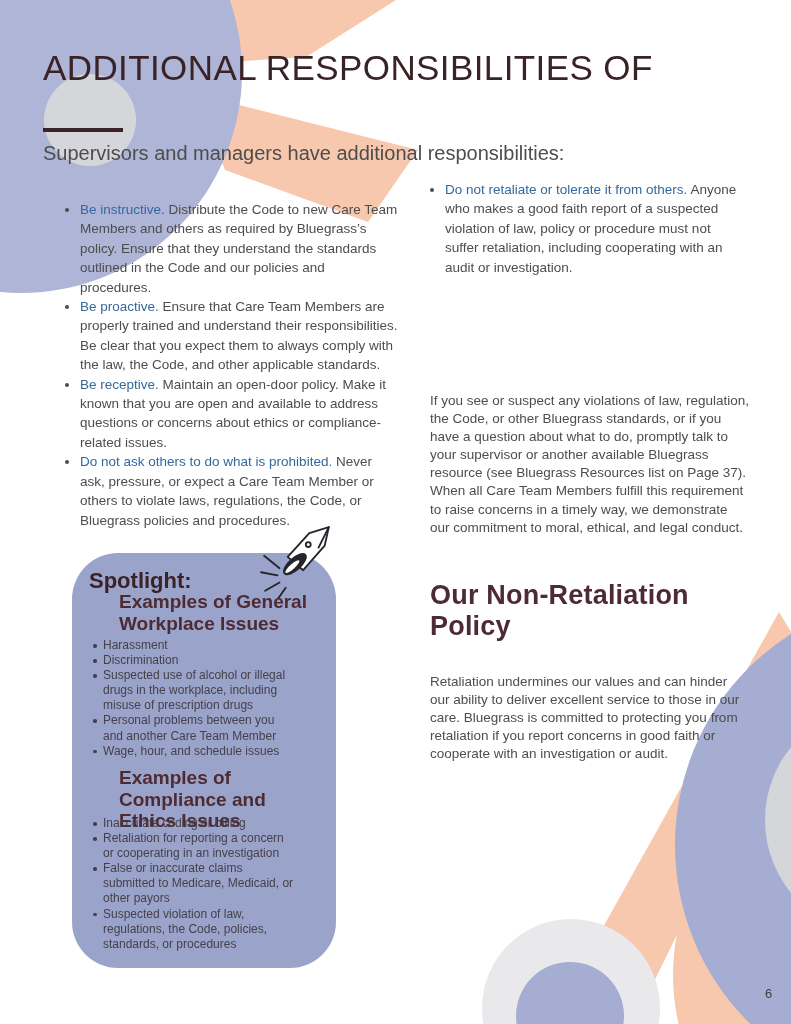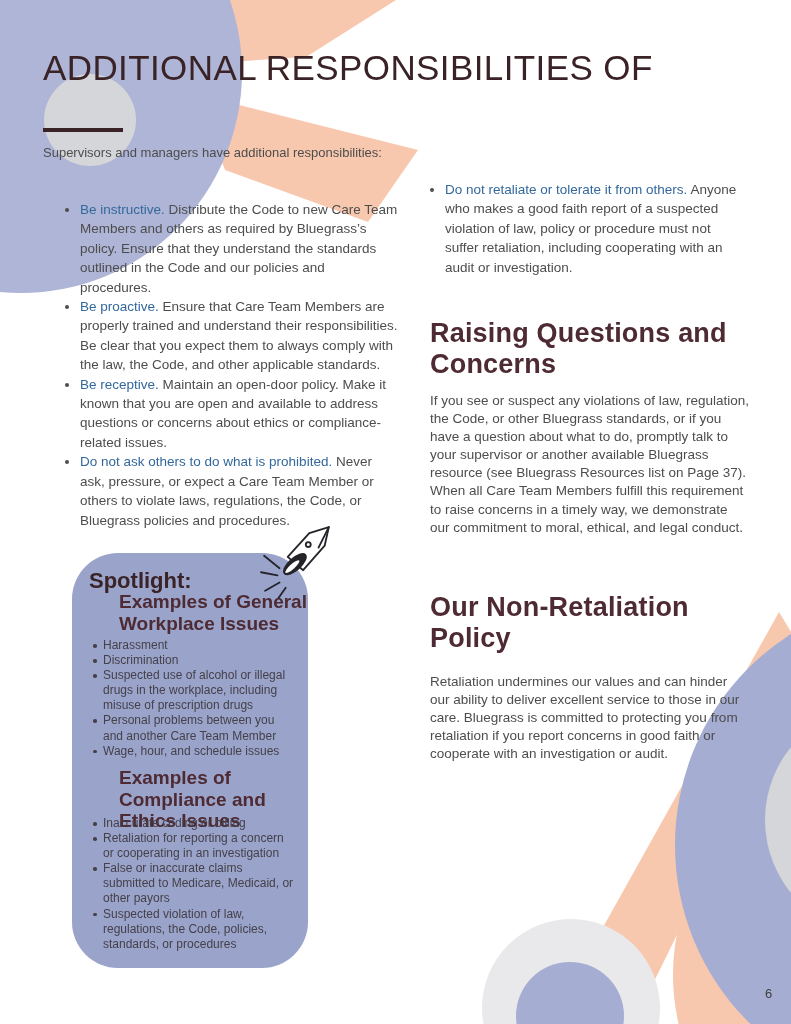--- a/index.html
+++ b/index.html
@@ -17,7 +17,7 @@
   .title{position:absolute;left:43px;top:48px;font-size:35px;line-height:40px;font-weight:400;
          letter-spacing:.4px;color:var(--maroon-title);white-space:nowrap;}
   .title-underline{position:absolute;left:43px;top:128px;width:80px;height:4px;background:var(--maroon-title);}
-  .subtitle{position:absolute;left:43px;top:143px;font-size:13px;line-height:20px;color:var(--body);}
+  .subtitle{position:absolute;left:43px;top:143px;font-size:20px;line-height:20px;color:var(--body);}
 
   ul.bullets{list-style:none;position:absolute;font-size:13.5px;line-height:19.4px;color:var(--body);}
   ul.bullets li{position:relative;padding-left:18px;}

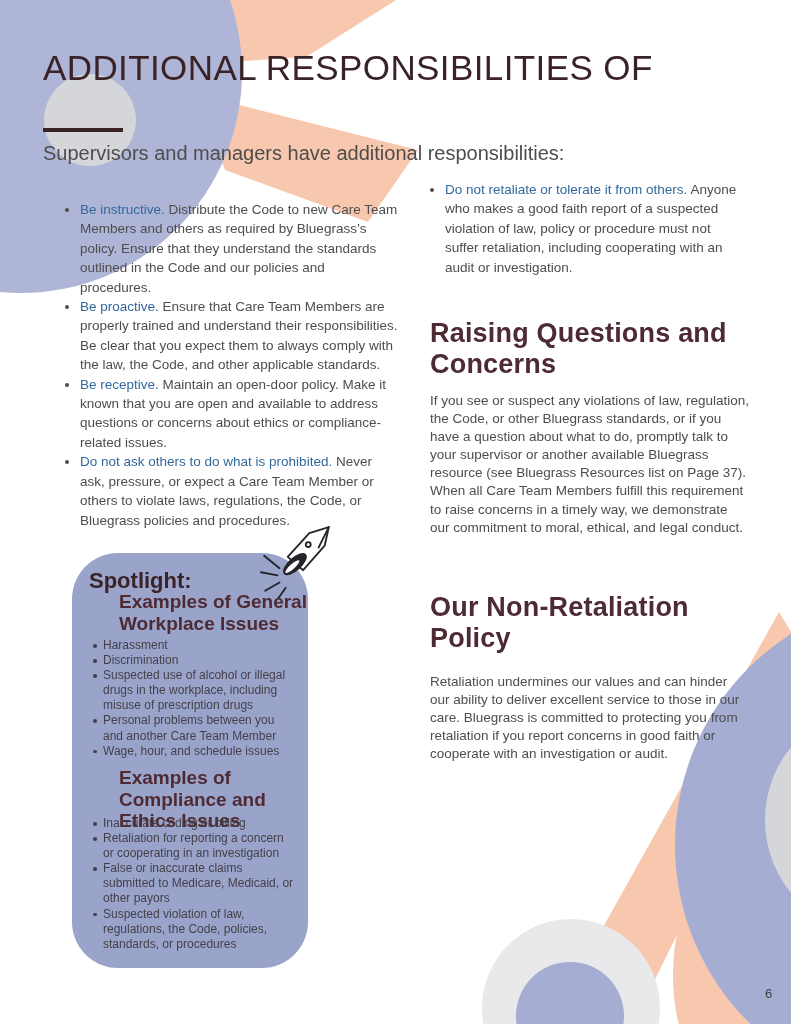--- a/index.html
+++ b/index.html
@@ -94,7 +94,6 @@
         <li><span class="lead">Do not retaliate or tolerate it from others. </span><span>Anyone who makes a good faith report of a suspected violation of law, policy or procedure must not suffer retaliation, including cooperating with an audit or investigation.</span></li>
       </ul>
 
-    <div class="section-heading" id="heading-raising">Raising Questions and Concerns</div>
     <div class="section-para" id="para-raising">If you see or suspect any violations of law, regulation, the Code, or other Bluegrass standards, or if you have a question about what to do, promptly talk to your supervisor or another available Bluegrass resource (see Bluegrass Resources list on Page 37). When all Care Team Members fulfill this requirement to raise concerns in a timely way, we demonstrate our commitment to moral, ethical, and legal conduct.</div>
 
     <div class="section-heading" id="heading-retaliation">Our Non-Retaliation Policy</div>

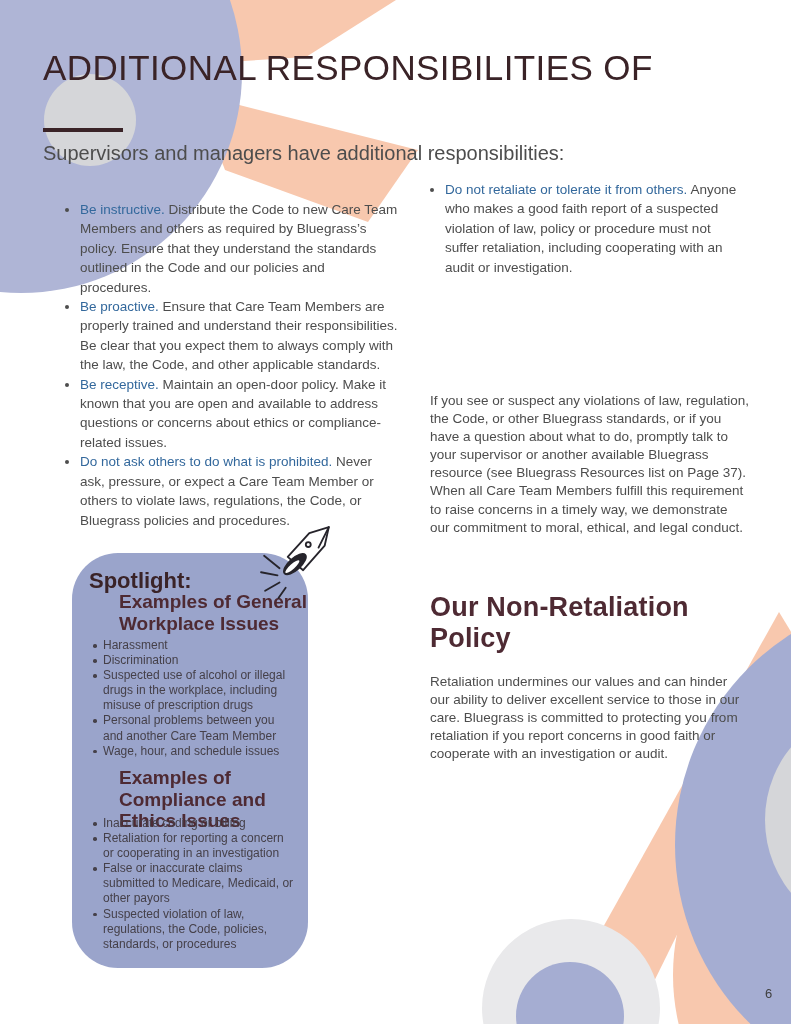--- a/index.html
+++ b/index.html
@@ -35,7 +35,7 @@
   #para-retaliation-1{top:673px;}
   #para-retaliation-2{top:777px;}
 
-  .spotlight-box{position:absolute;left:72px;top:553px;width:236px;height:415px;
+  .spotlight-box{position:absolute;left:72px;top:553px;width:264px;height:415px;
                  background:var(--periwinkle-box);border-radius:46px;}
   .spotlight-title{position:absolute;left:17px;top:15px;font-size:22px;font-weight:600;color:var(--maroon-title);}
   .spot-heading{position:absolute;left:13px;width:205px;font-size:19px;line-height:21.5px;font-weight:700;color:var(--maroon-head);margin-left:34px;}

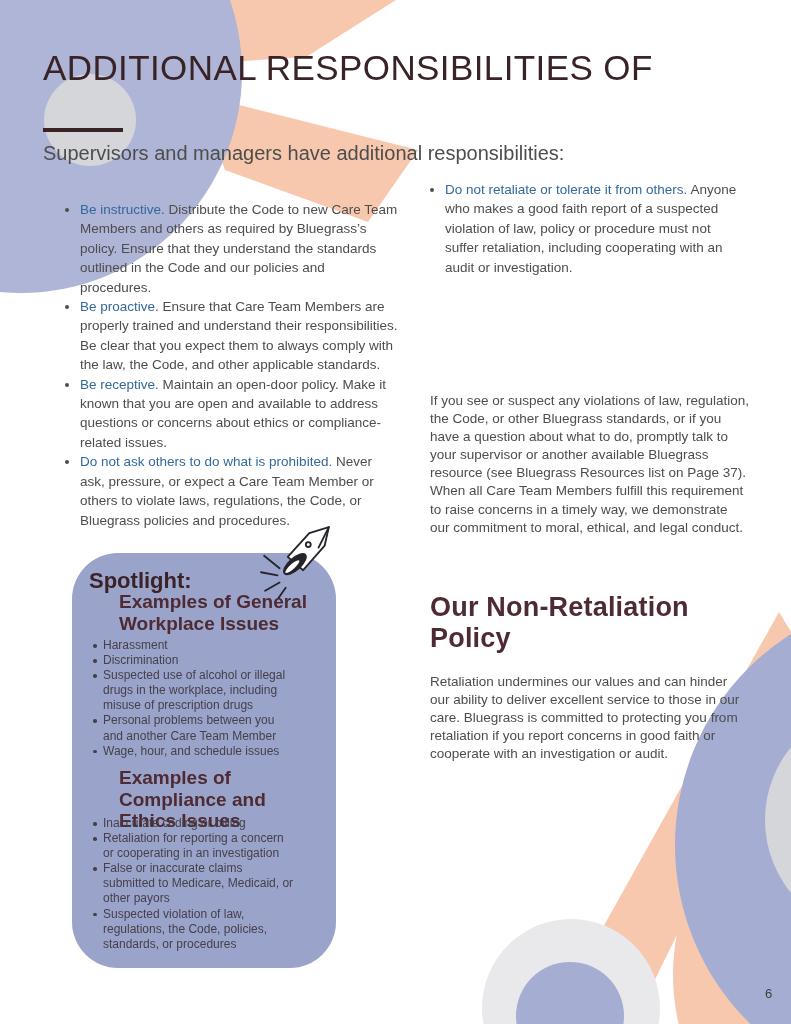--- a/index.html
+++ b/index.html
@@ -31,7 +31,7 @@
   .section-para{position:absolute;left:430px;width:320px;font-size:13.5px;line-height:18.1px;color:var(--body);}
   #heading-raising{top:318px;}
   #para-raising{top:392px;}
-  #heading-retaliation{top:592px;}
+  #heading-retaliation{top:580px;}
   #para-retaliation-1{top:673px;}
   #para-retaliation-2{top:777px;}
 

